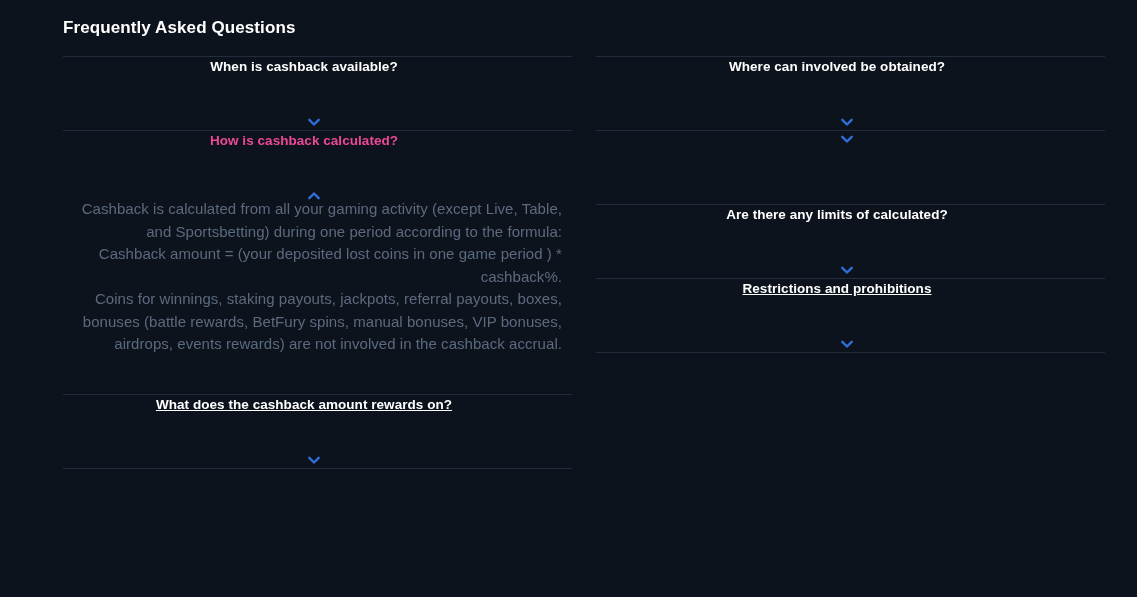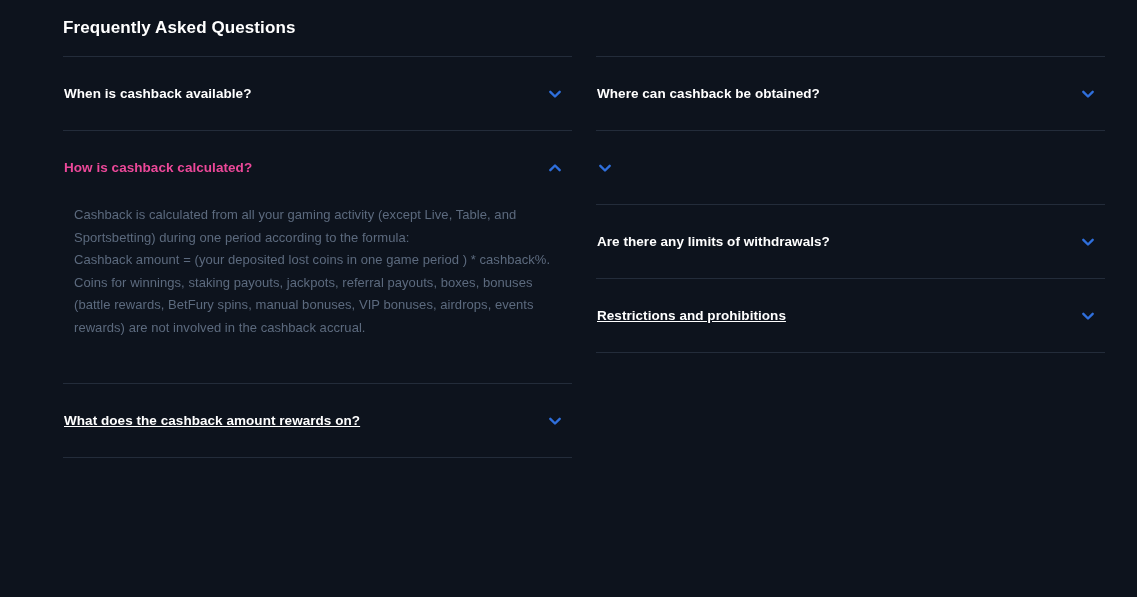--- a/index.html
+++ b/index.html
@@ -22,6 +22,7 @@
     width: 1047px;
     height: 597px;
     background: #0d131d;
+    text-align: right;
   }
 
   .faq-title {

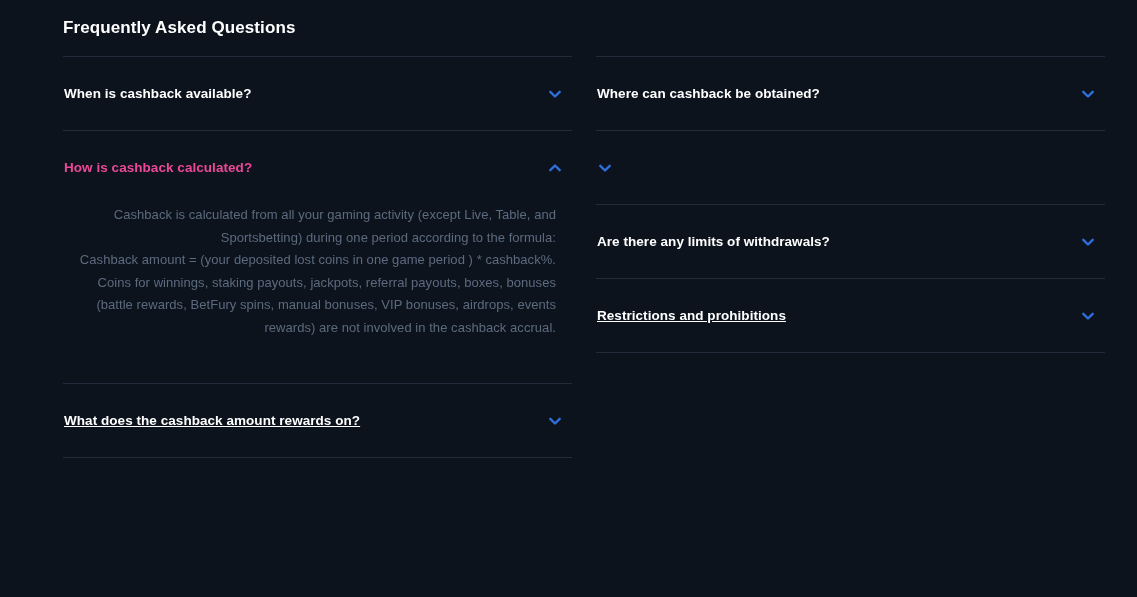--- a/index.html
+++ b/index.html
@@ -68,6 +68,7 @@
     padding: 0 8px 0 1px;
     cursor: pointer;
     user-select: none;
+    flex-direction: column;
   }
 
   .faq-q {

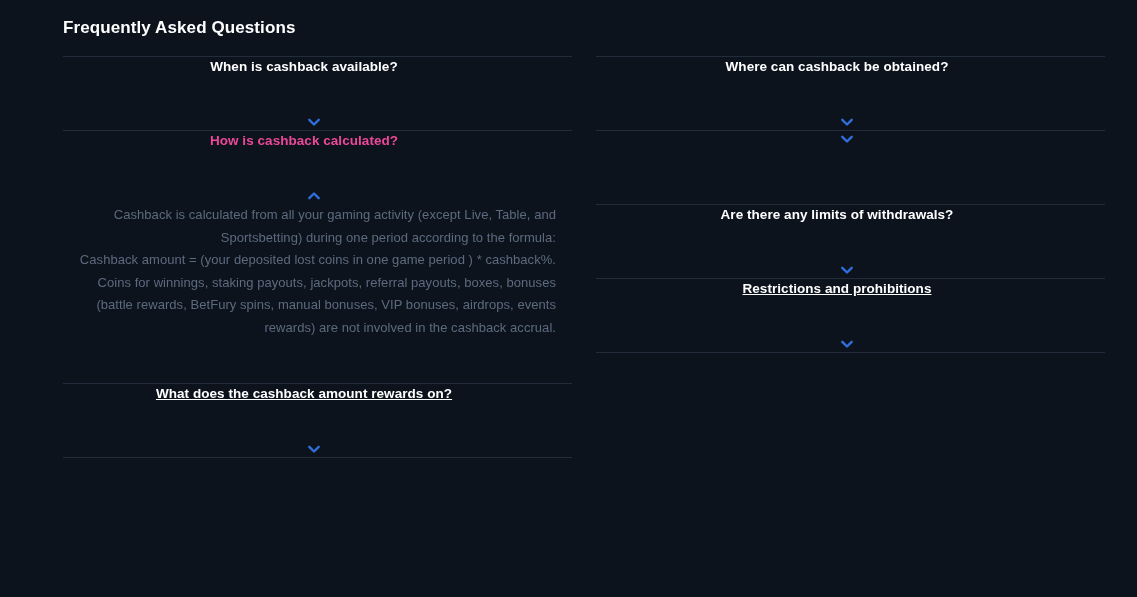--- a/index.html
+++ b/index.html
@@ -165,7 +165,7 @@
     <div class="faq-column" id="right-column">
         <div class="faq-item collapsed">
           <div class="faq-head">
-            <div class="faq-q">Where can cashback be obtained?</div>
+            <div class="faq-q">Where can involved be obtained?</div>
             <span class="chev">
               <svg viewBox="0 0 16 16" width="16" height="16">
                 <path d="M3.3 5.8 L8 10.5 L12.7 5.8"></path>

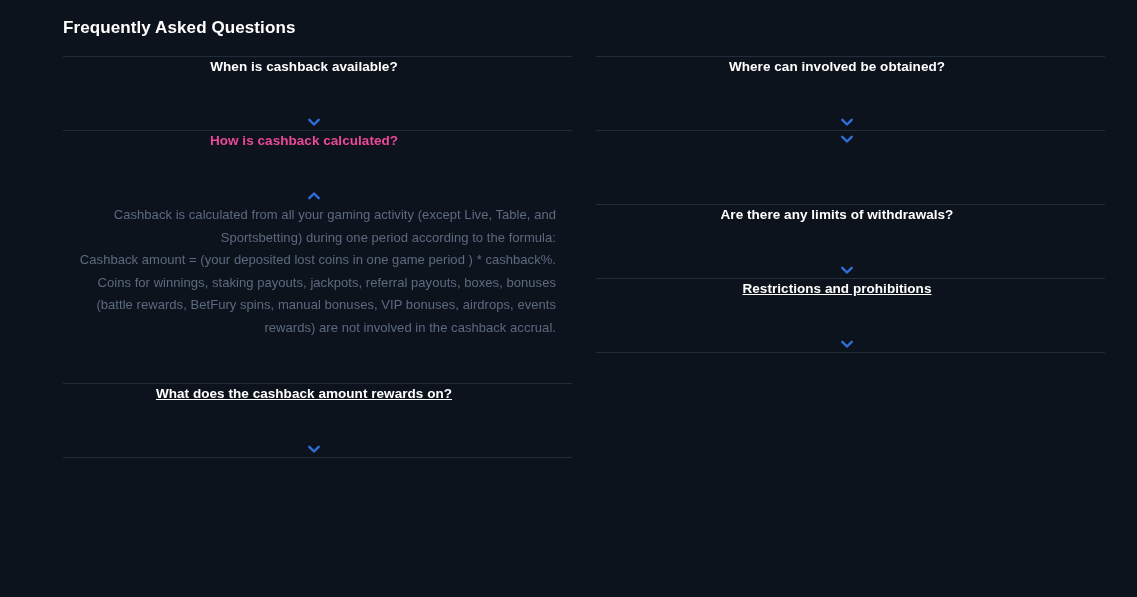--- a/index.html
+++ b/index.html
@@ -107,12 +107,12 @@
     margin-top: -10px;
   }
   .faq-answer {
-    font-size: 13px;
+    font-size: 15px;
     line-height: 22.5px;
     color: #5c6a7e;
     letter-spacing: 0.05px;
     white-space: pre-line;
-    margin: 10px;
+    margin: 4px;
   }
 </style>
 </head>

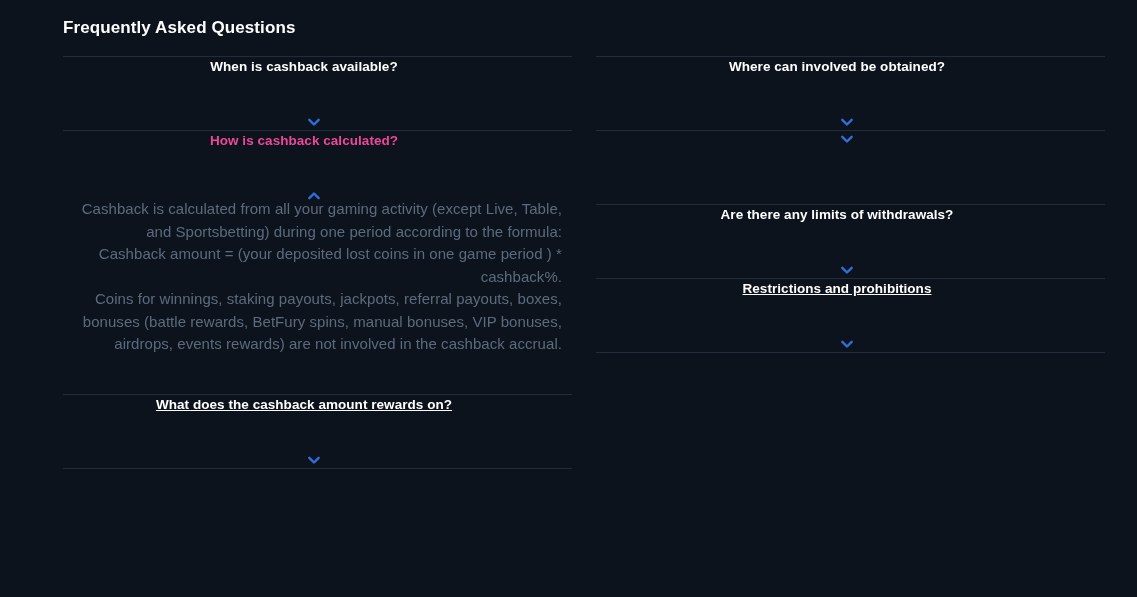--- a/index.html
+++ b/index.html
@@ -184,7 +184,7 @@
         </div>
         <div class="faq-item collapsed">
           <div class="faq-head">
-            <div class="faq-q">Are there any limits of withdrawals?</div>
+            <div class="faq-q">Are there any limits of calculated?</div>
             <span class="chev">
               <svg viewBox="0 0 16 16" width="16" height="16">
                 <path d="M3.3 5.8 L8 10.5 L12.7 5.8"></path>

